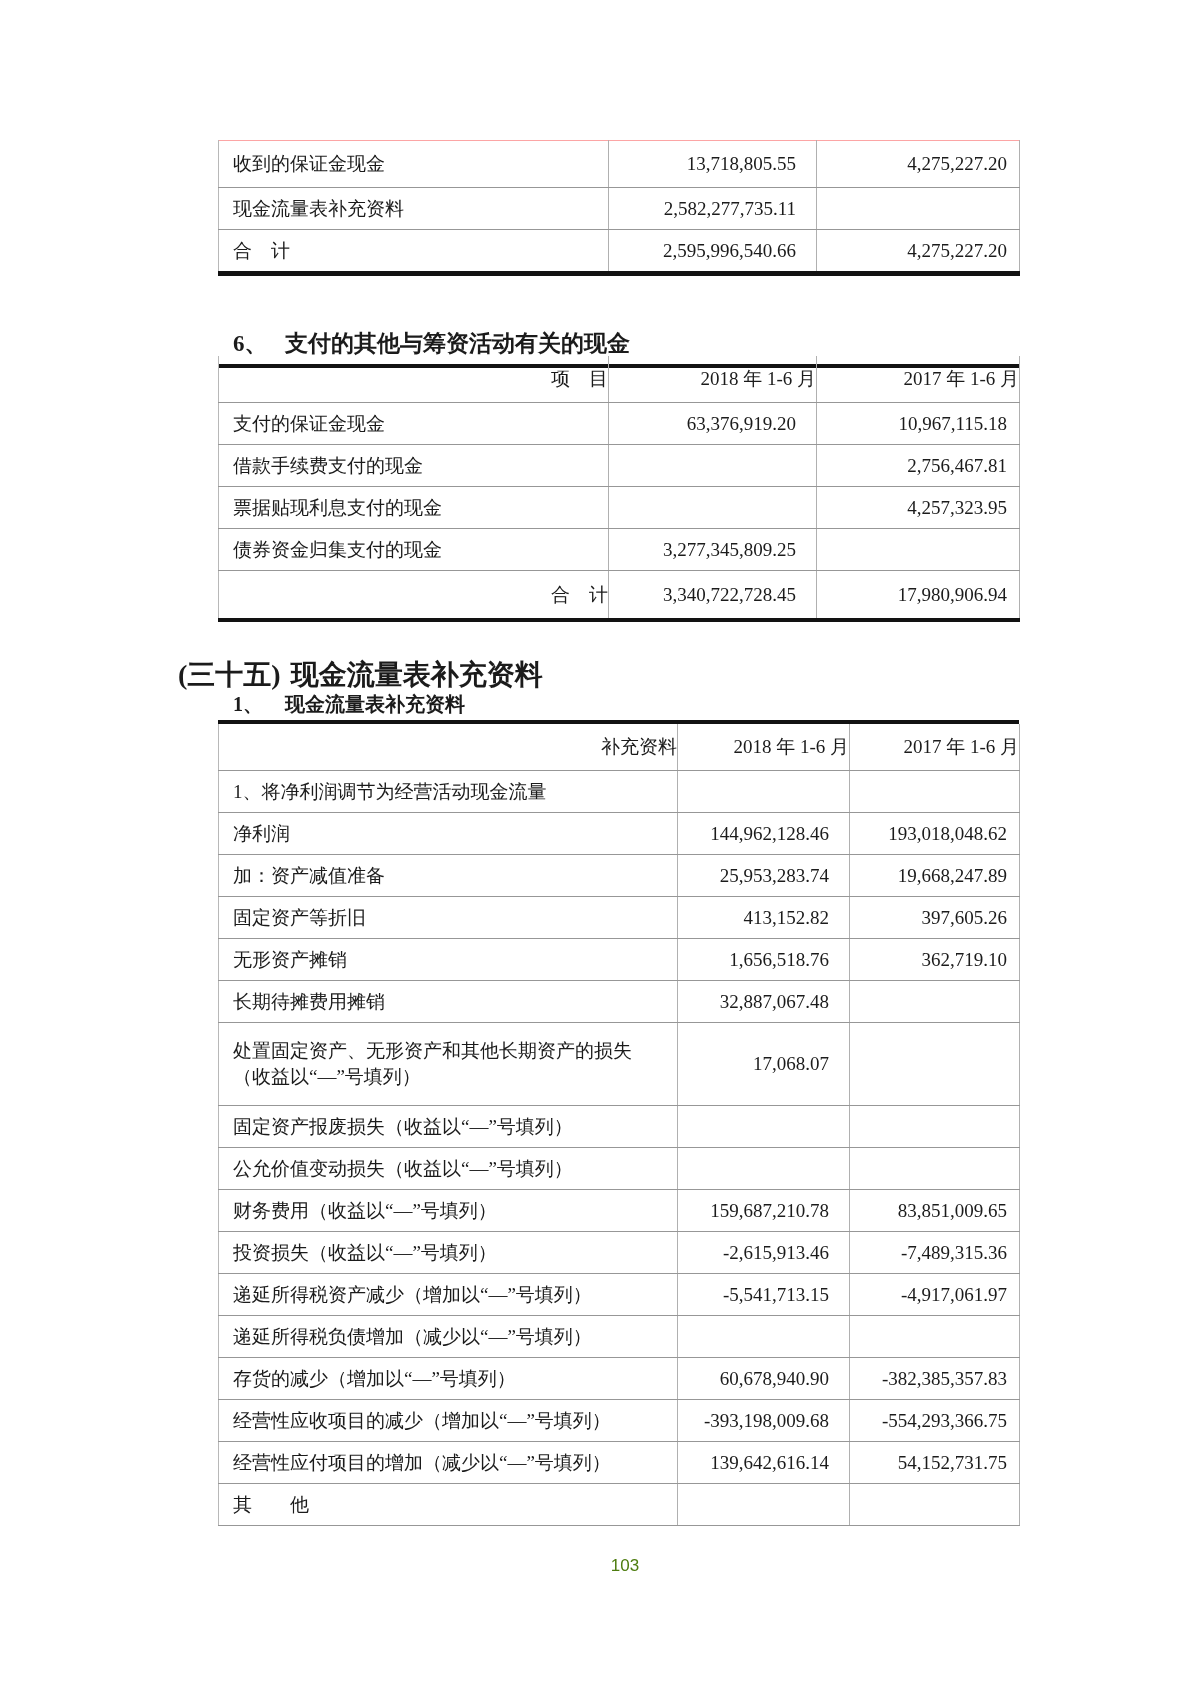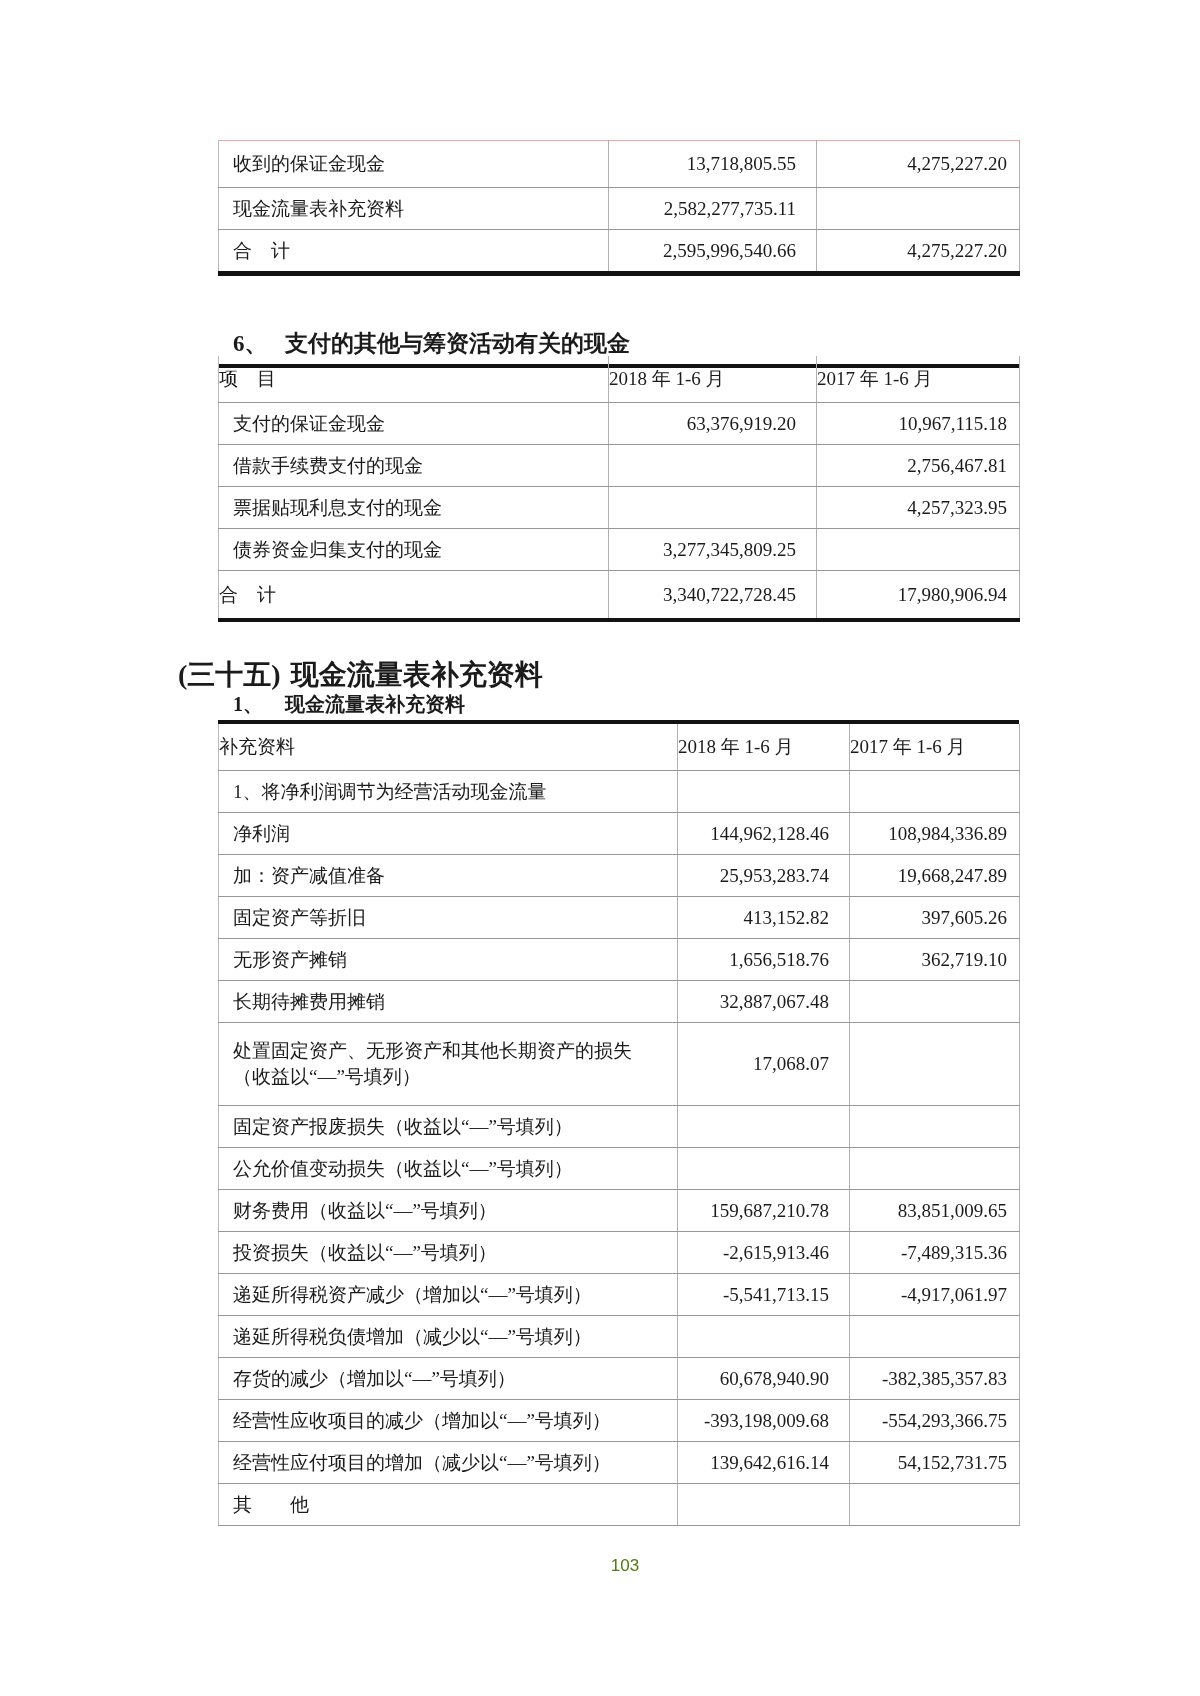--- a/index.html
+++ b/index.html
@@ -16,7 +16,7 @@
   .lbl{text-align:left;padding-left:14px;}
   .num{text-align:right;padding-right:20px;font-variant-numeric:tabular-nums;}
   .num3{padding-right:12px;}
-  .ctr{text-align:left;padding-left:0;}
+  .ctr{text-align:right;padding-left:0;}
   .lbl2{display:block;}
   tr.hrow td{height:46px;}
   

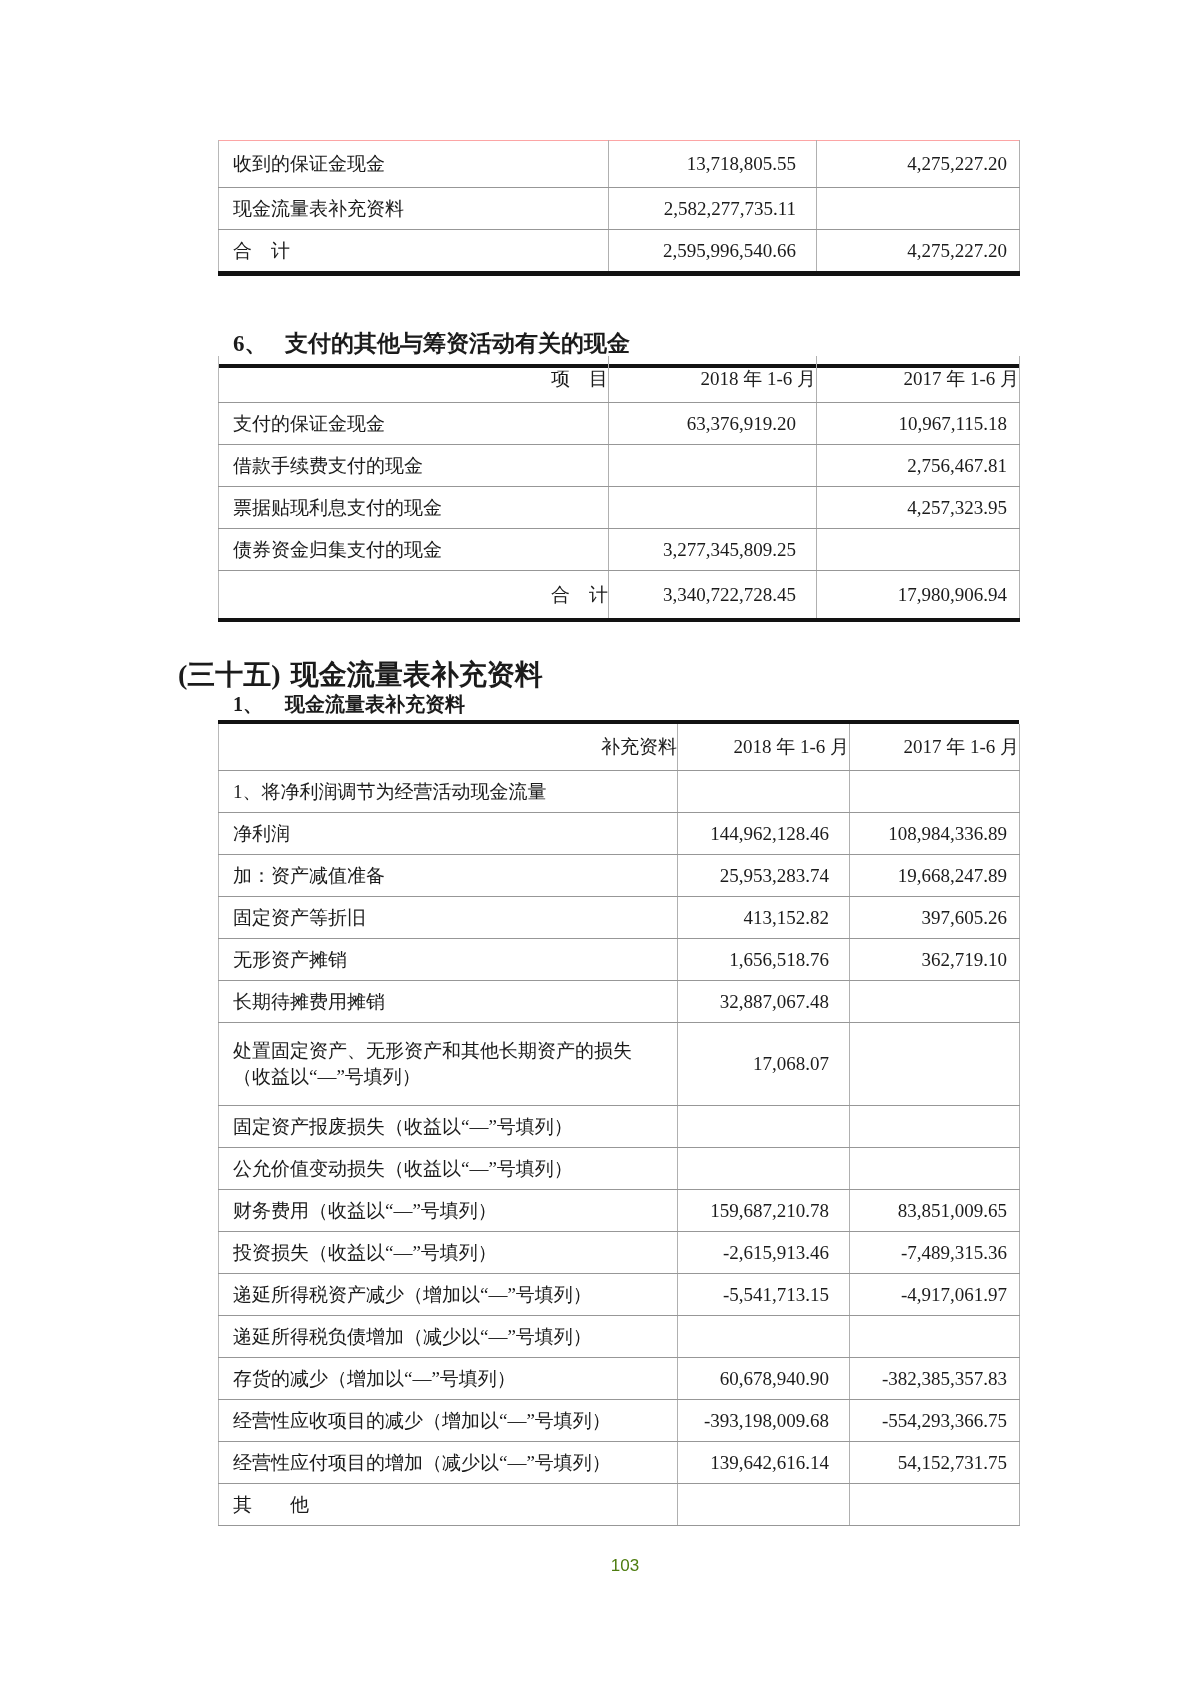--- a/index.html
+++ b/index.html
@@ -149,7 +149,7 @@
     <tr class="r">
       <td class="lbl">净利润</td>
       <td class="num">144,962,128.46</td>
-      <td class="num num3">108,984,336.89</td>
+      <td class="num num3">193,018,048.62</td>
     </tr>
     <tr class="r">
       <td class="lbl">加：资产减值准备</td>

